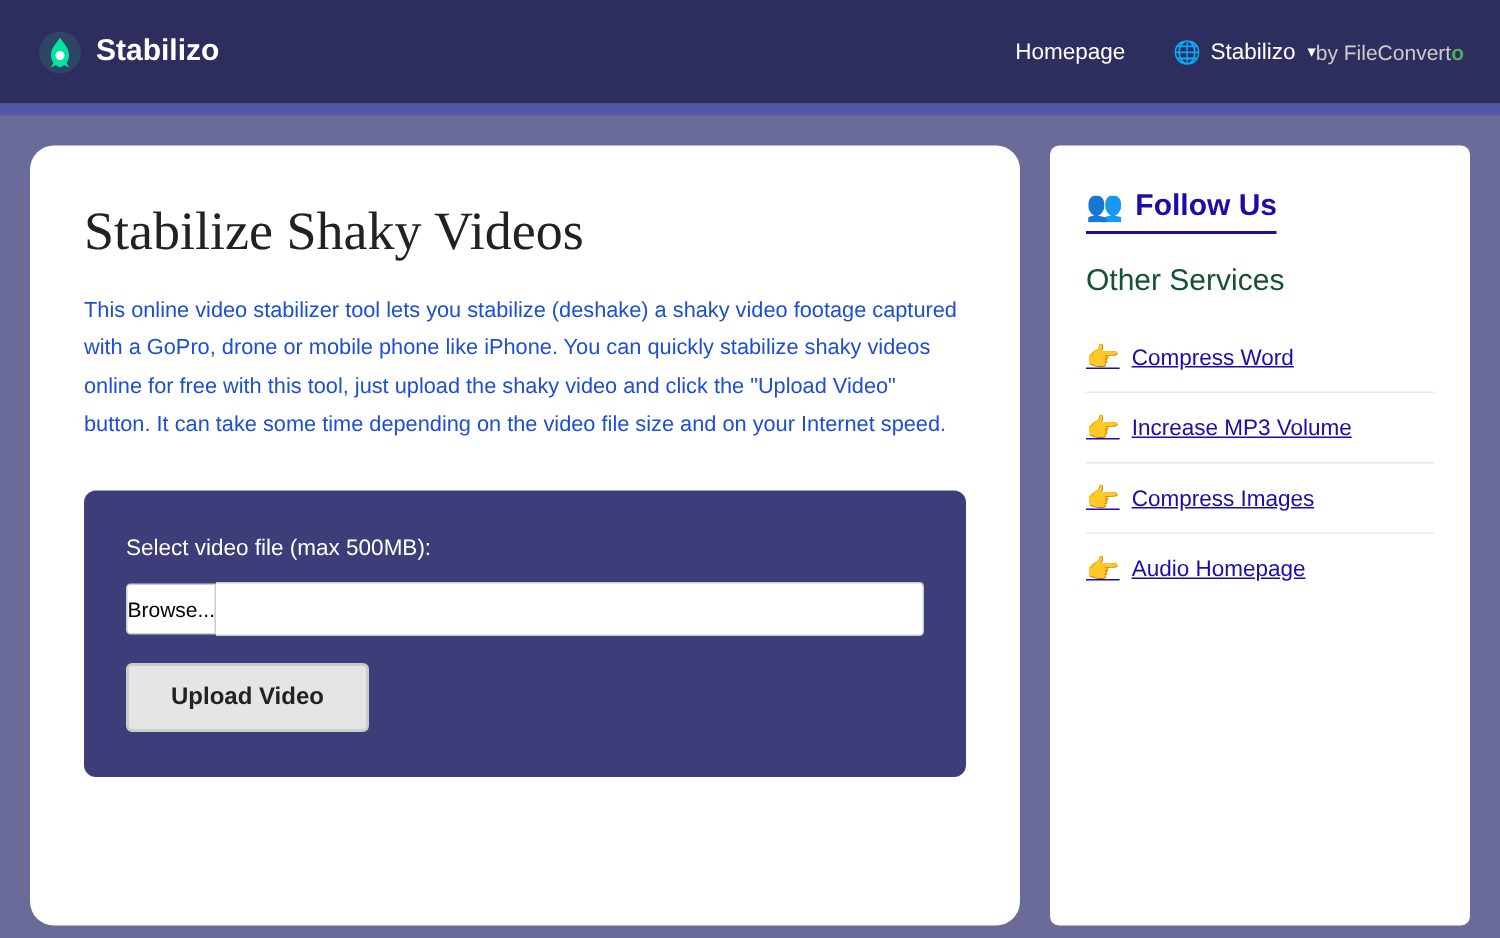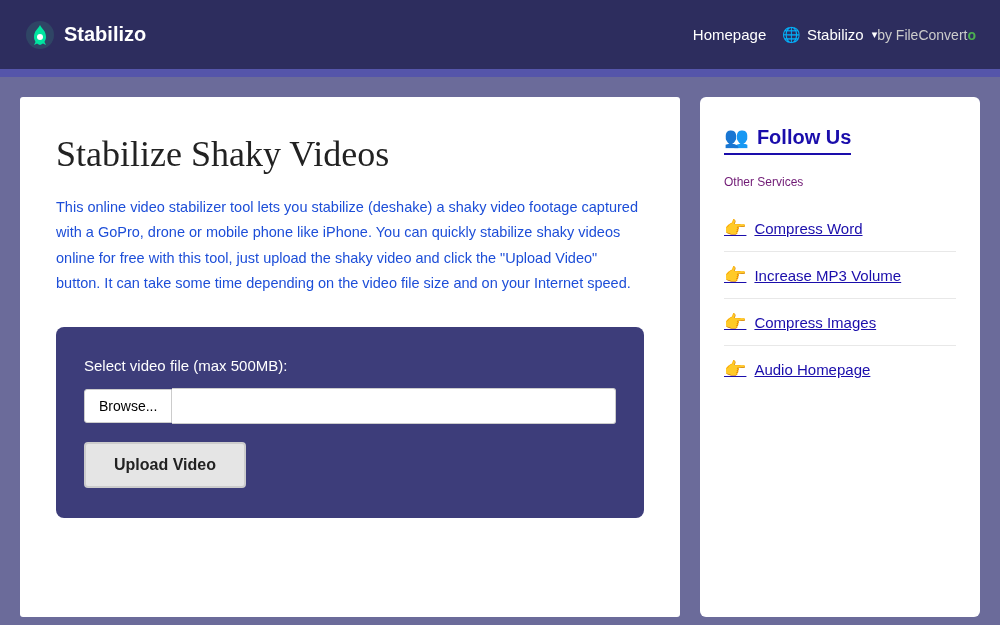--- a/index.html
+++ b/index.html
@@ -32,7 +32,7 @@
     .navbar-links {
       display: flex;
       align-items: center;
-      gap: 16px;
+      gap: 32px;
       font-family: Arial, sans-serif;
       font-size: 15px;
     }

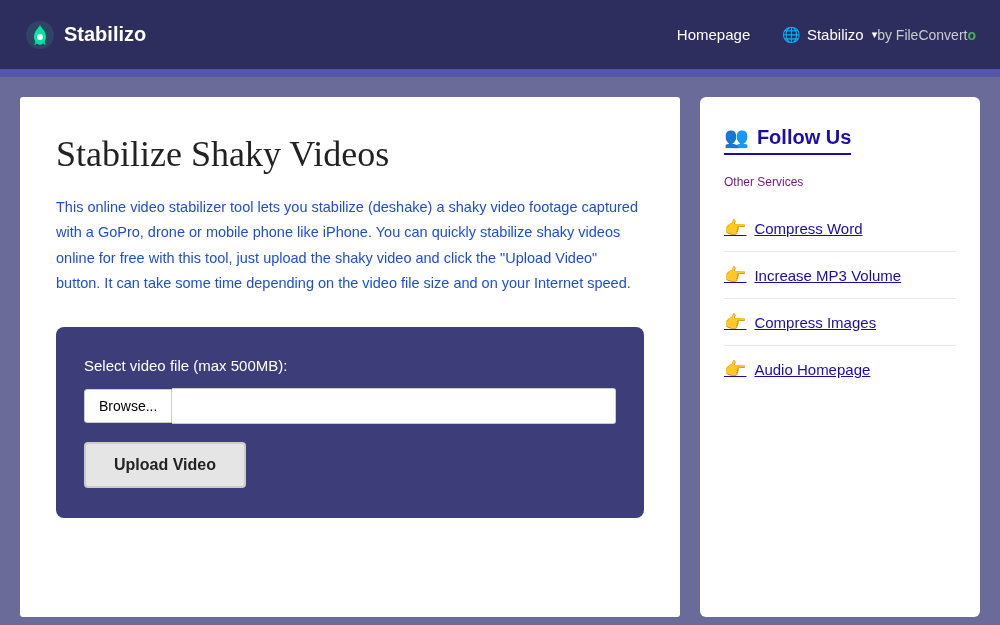--- a/index.html
+++ b/index.html
@@ -72,7 +72,7 @@
     
     .left-panel {
       background: white;
-      border-radius: 3px;
+      border-radius: 16px;
       padding: 36px 36px 36px 36px;
       flex: 1;
       min-height: 520px;

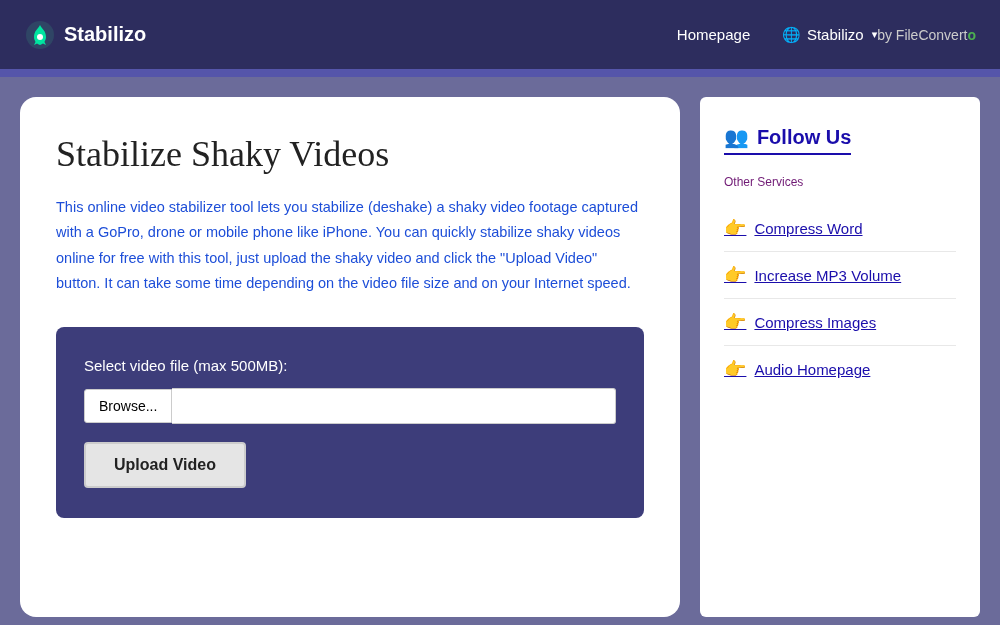--- a/index.html
+++ b/index.html
@@ -166,8 +166,8 @@
       width: fit-content;
     }
     .other-services-title {
-      font-size: 12px;
-      color: #701a75;
+      font-size: 20px;
+      color: #14532d;
       margin-bottom: 16px;
       font-family: Arial, sans-serif;
       font-weight: normal;

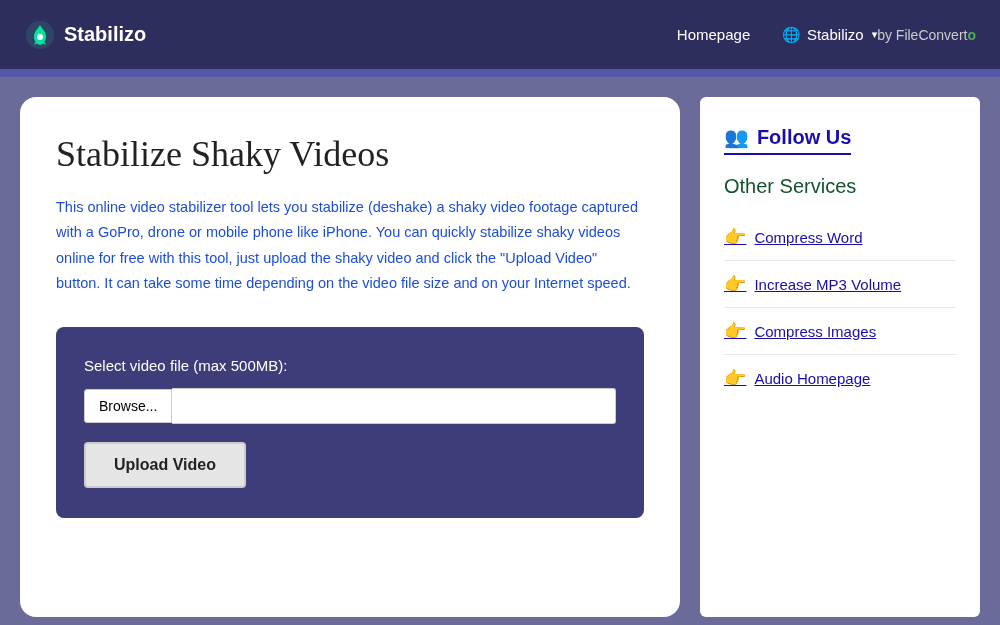--- a/index.html
+++ b/index.html
@@ -113,7 +113,7 @@
     .browse-btn {
       background: white;
       border: 1px solid #ccc;
-      padding: 8px 14px;
+      padding: 8px 0;
       font-size: 14px;
       cursor: pointer;
       border-radius: 3px 0 0 3px;

